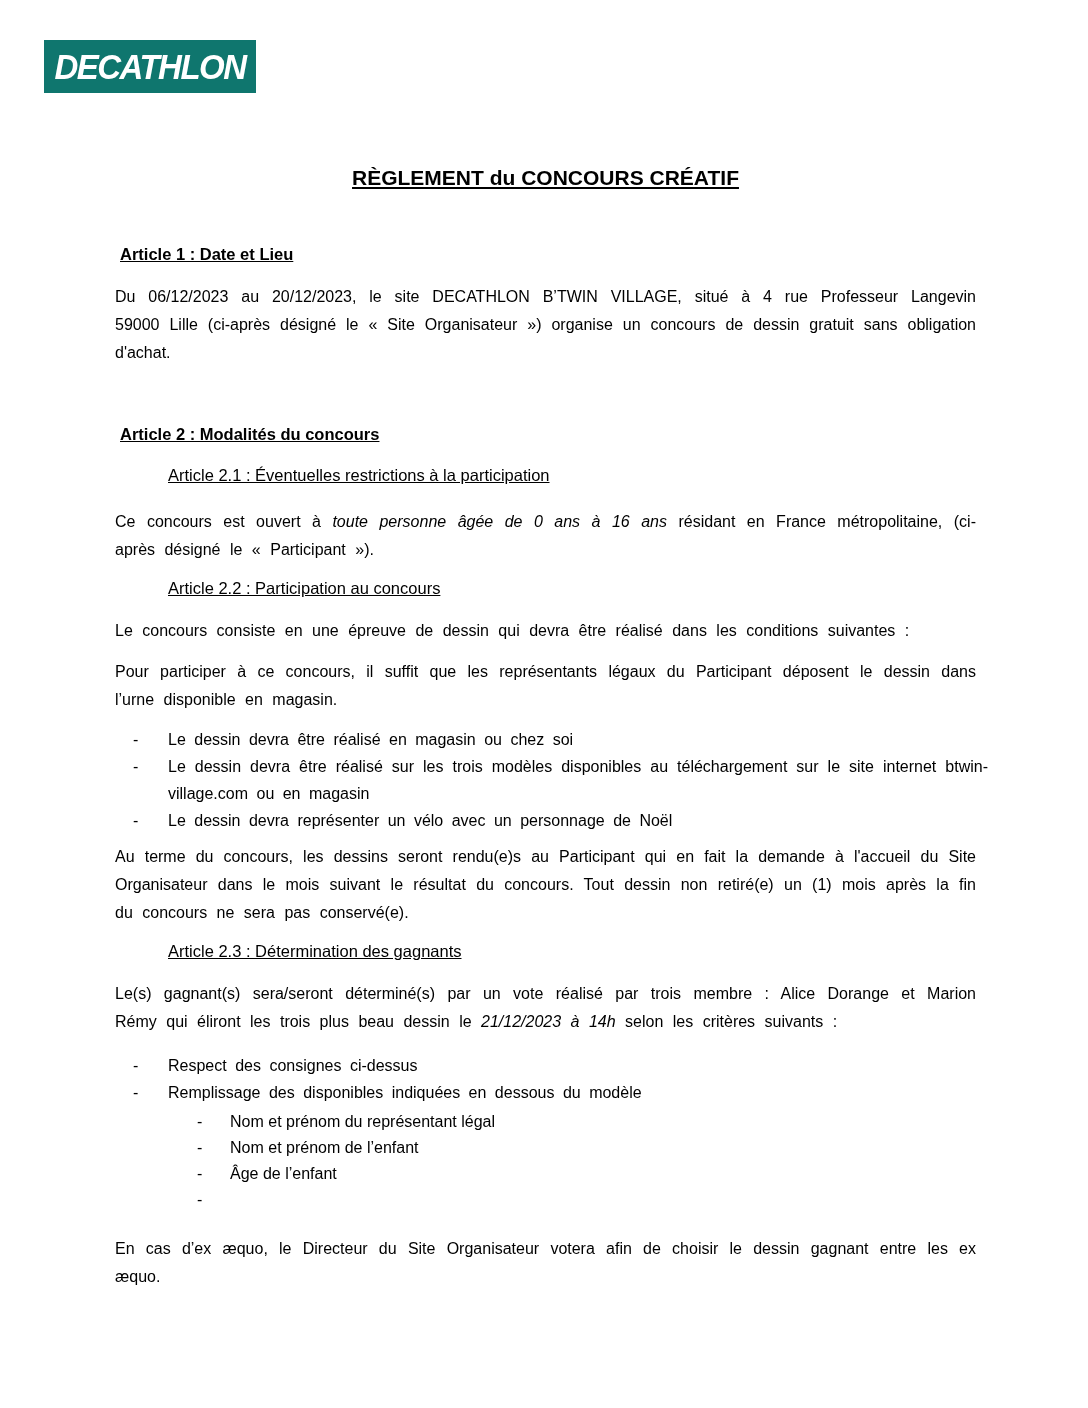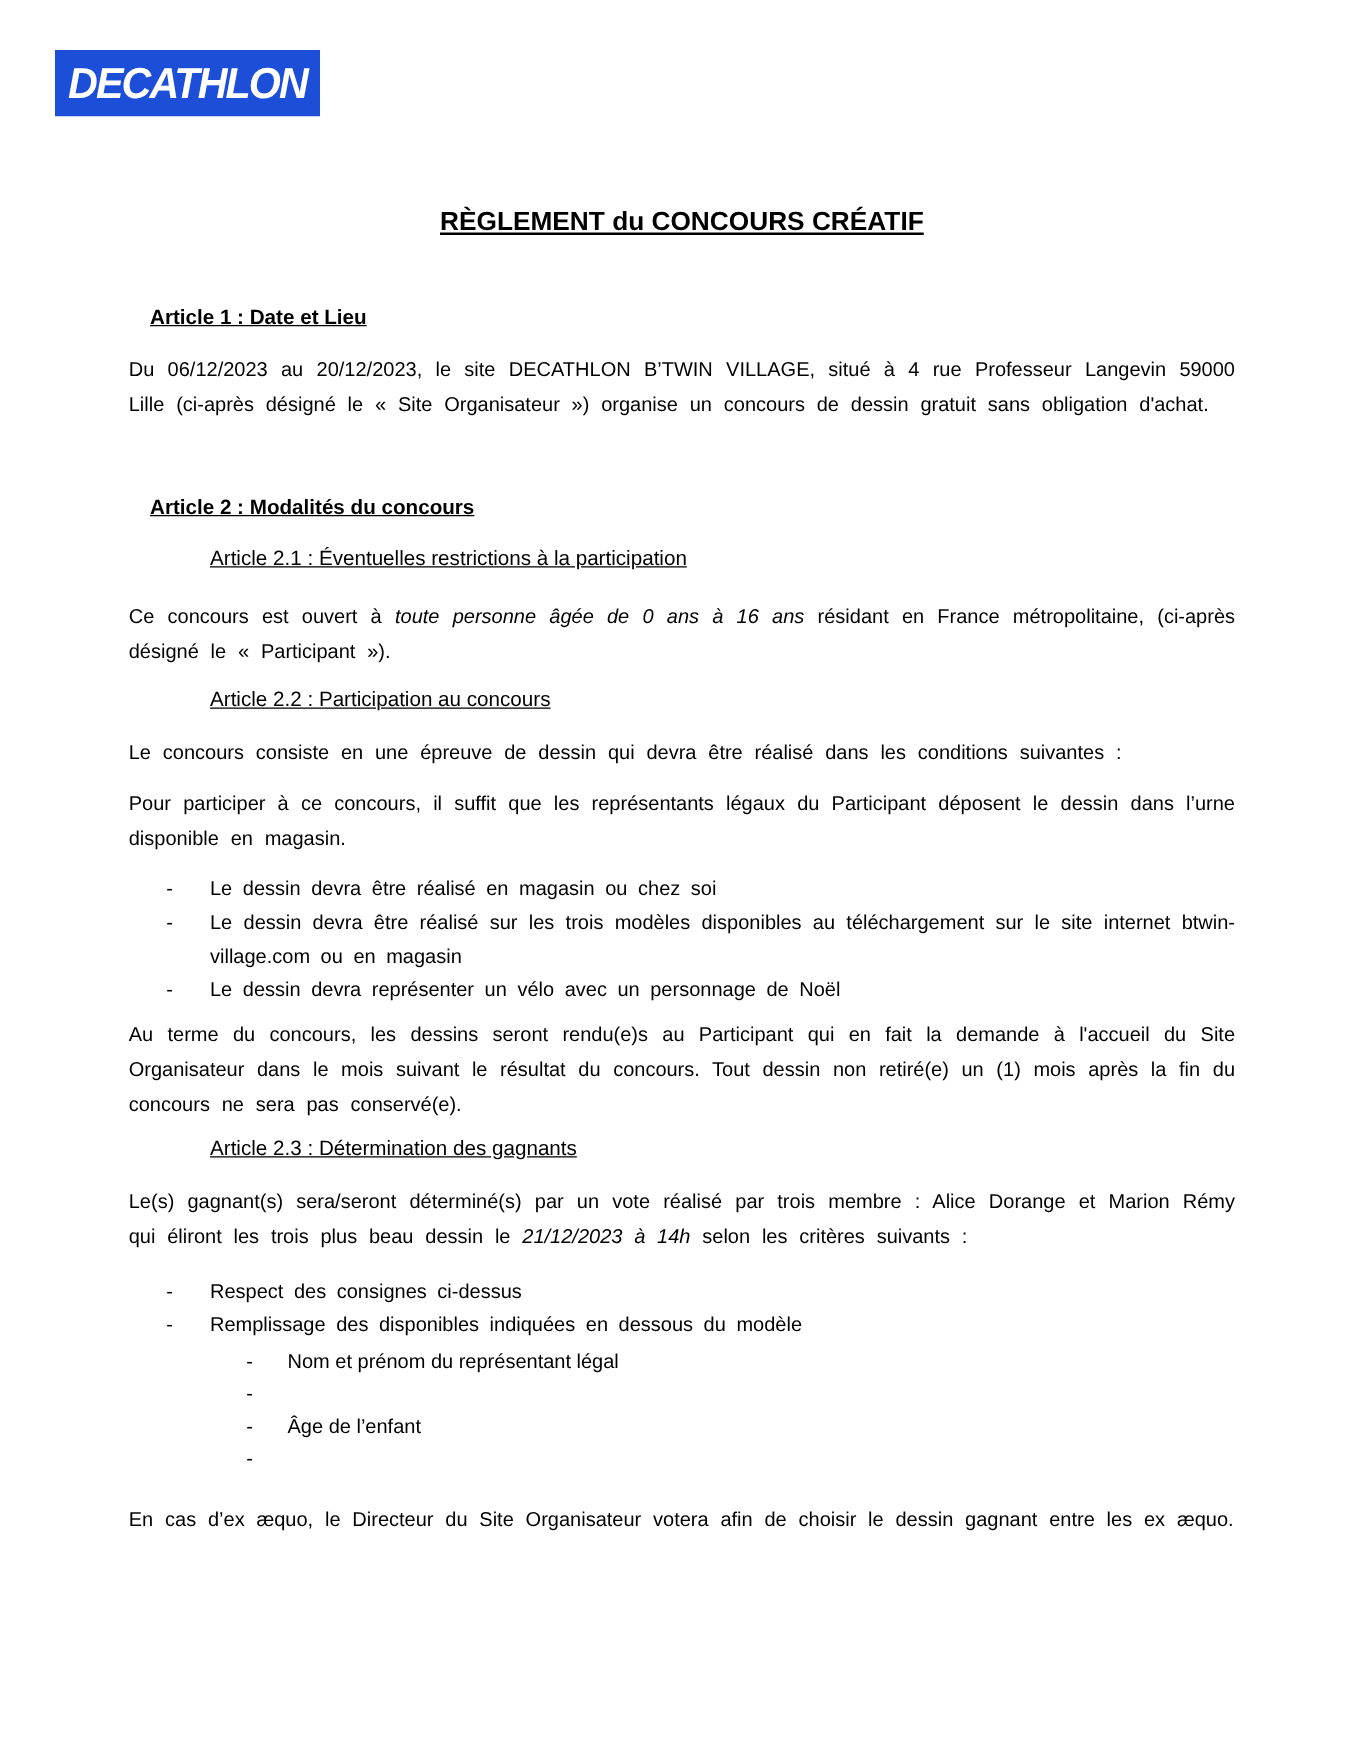--- a/index.html
+++ b/index.html
@@ -60,7 +60,7 @@
 
 <div class="page">
 
-  <div class="logo" style="background-color: #1d4ed8; margin-left: 44px;">
+  <div class="logo" style="background-color: #0f766e; margin-left: 44px;">
     <span class="logo-text" style="color: rgb(255, 255, 255);">DECATHLON</span>
   </div>
 

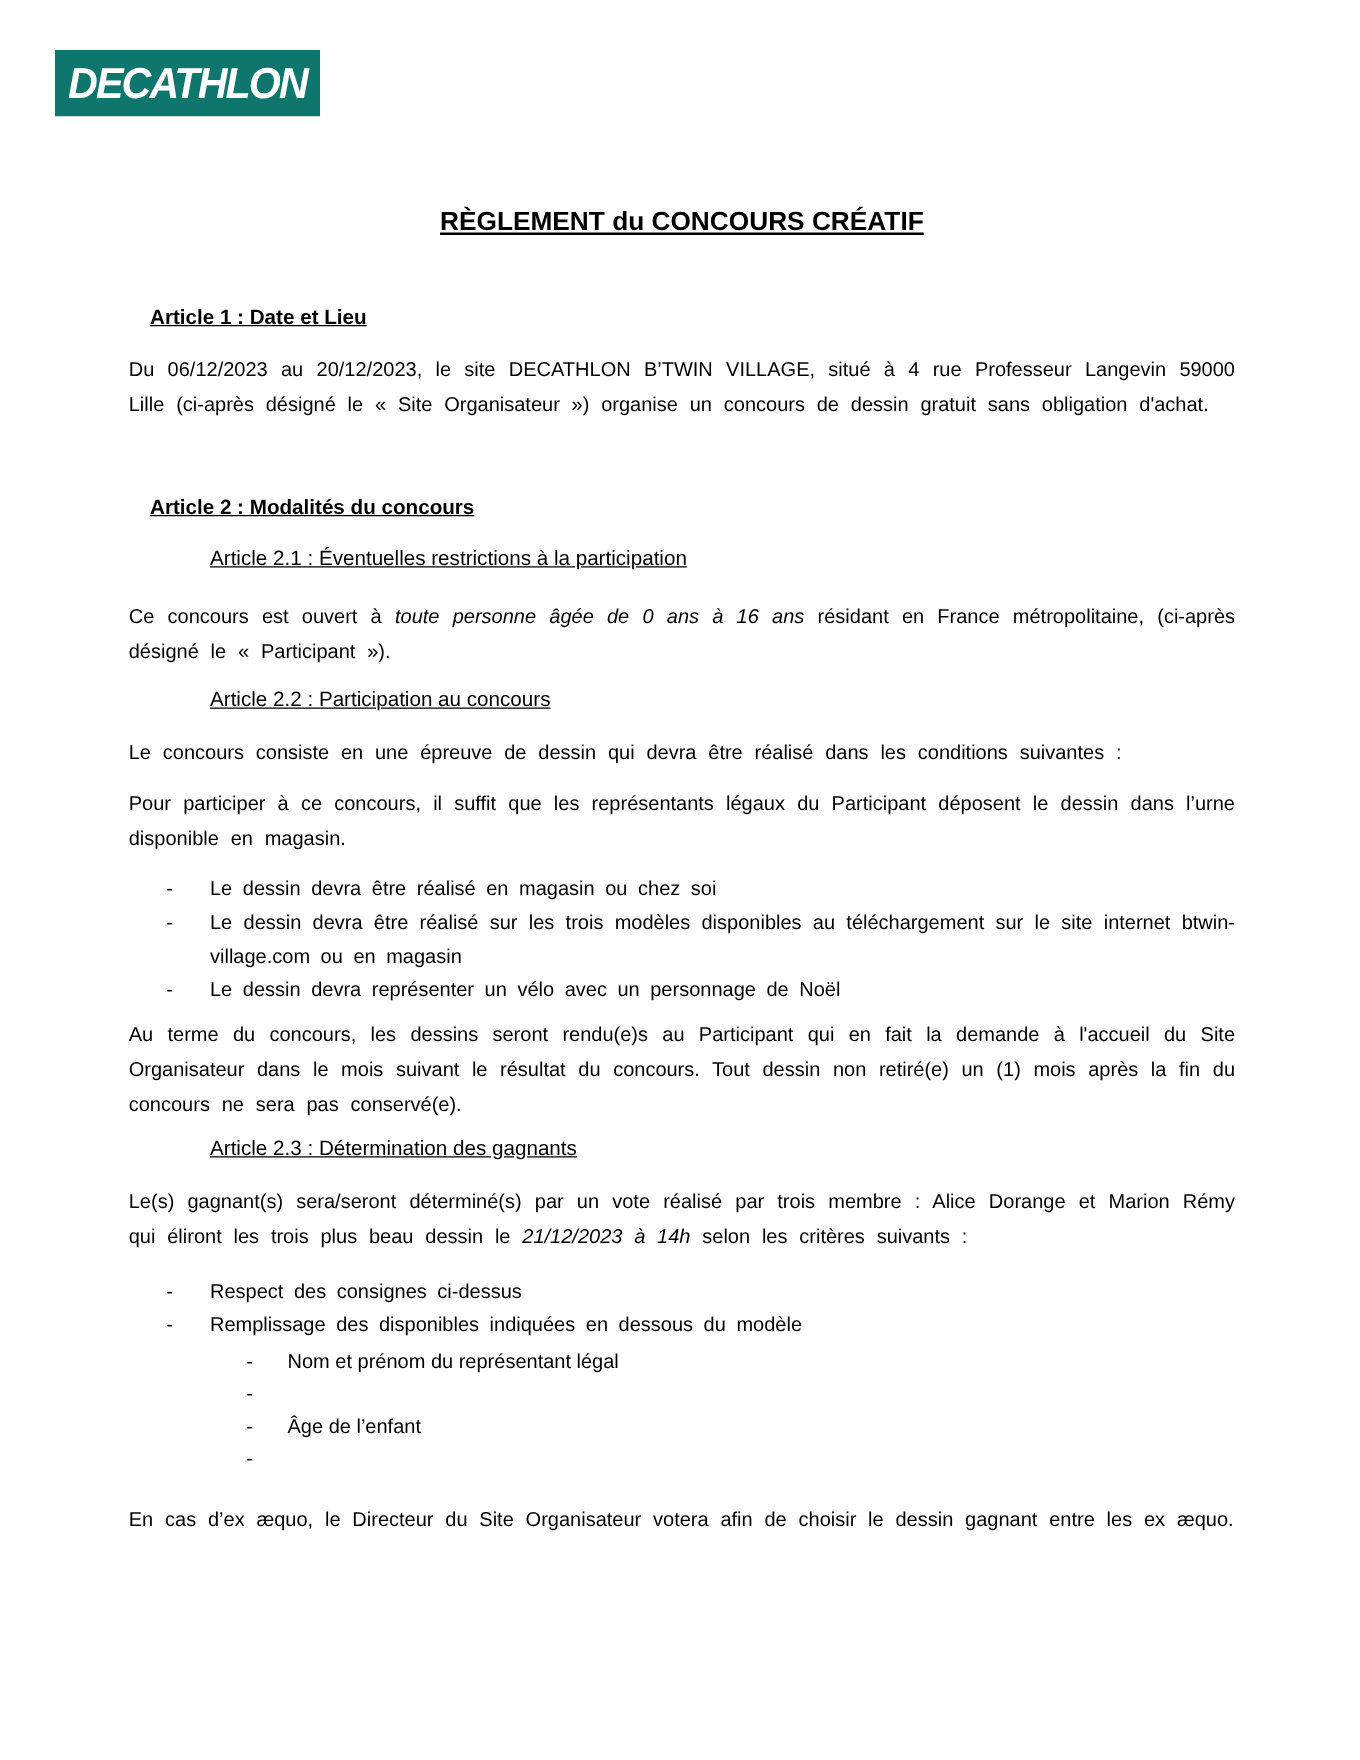--- a/index.html
+++ b/index.html
@@ -37,7 +37,7 @@
     line-height: 24px; margin: 0; padding-left: 65px;
   }
   .p {
-    font-size: 16px; line-height: 28px; margin: 0;
+    font-size: 16px; line-height: 28px; margin: 12px;
     text-align: justify; word-spacing: 5px;
   }
   .it { font-style: italic; }

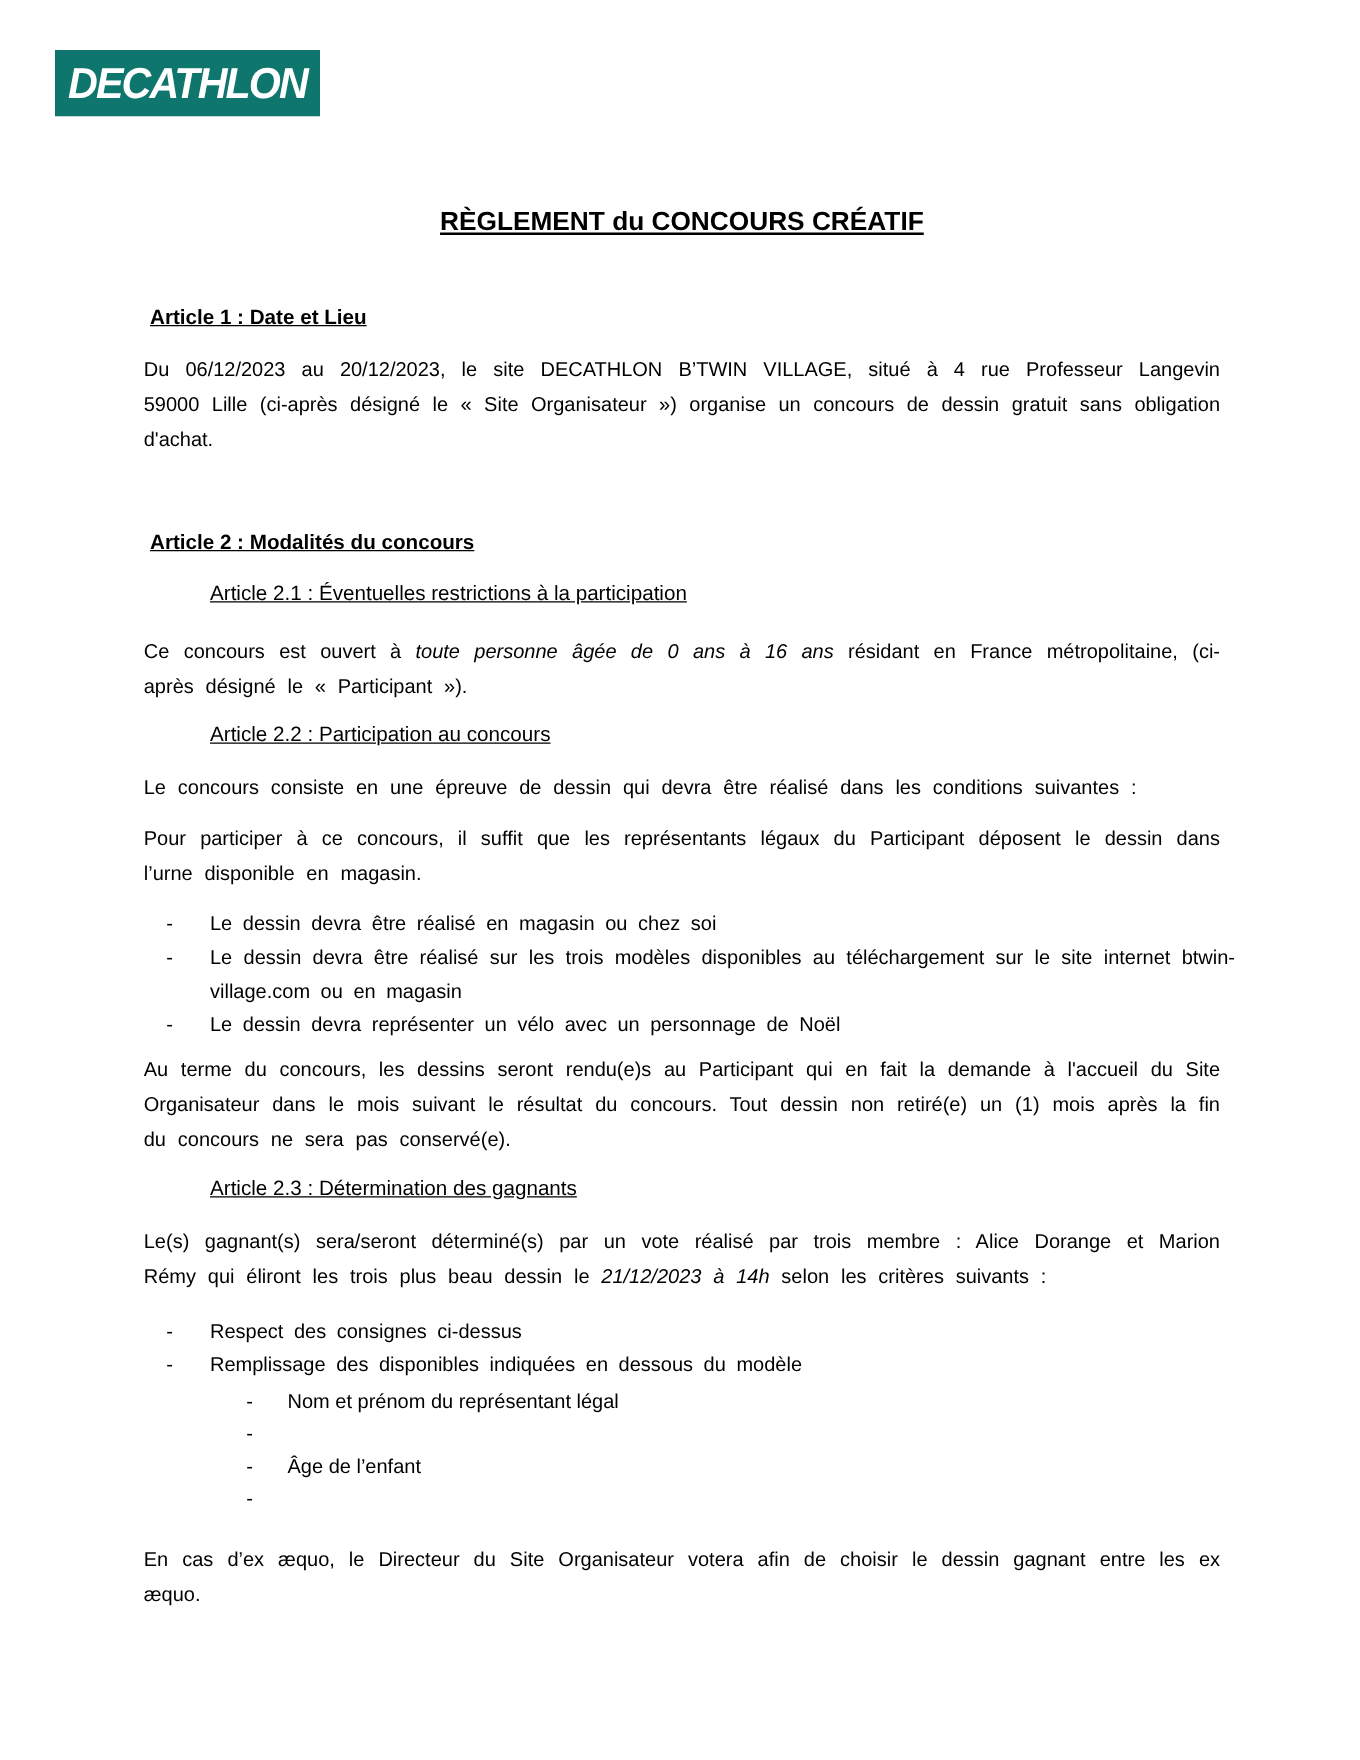--- a/index.html
+++ b/index.html
@@ -118,6 +118,7 @@
       </li>
       <li>
         <span class="dash">-</span>
+        <span class="li-text">Nom et prénom de l’enfant</span>
       </li>
       <li>
         <span class="dash">-</span>

